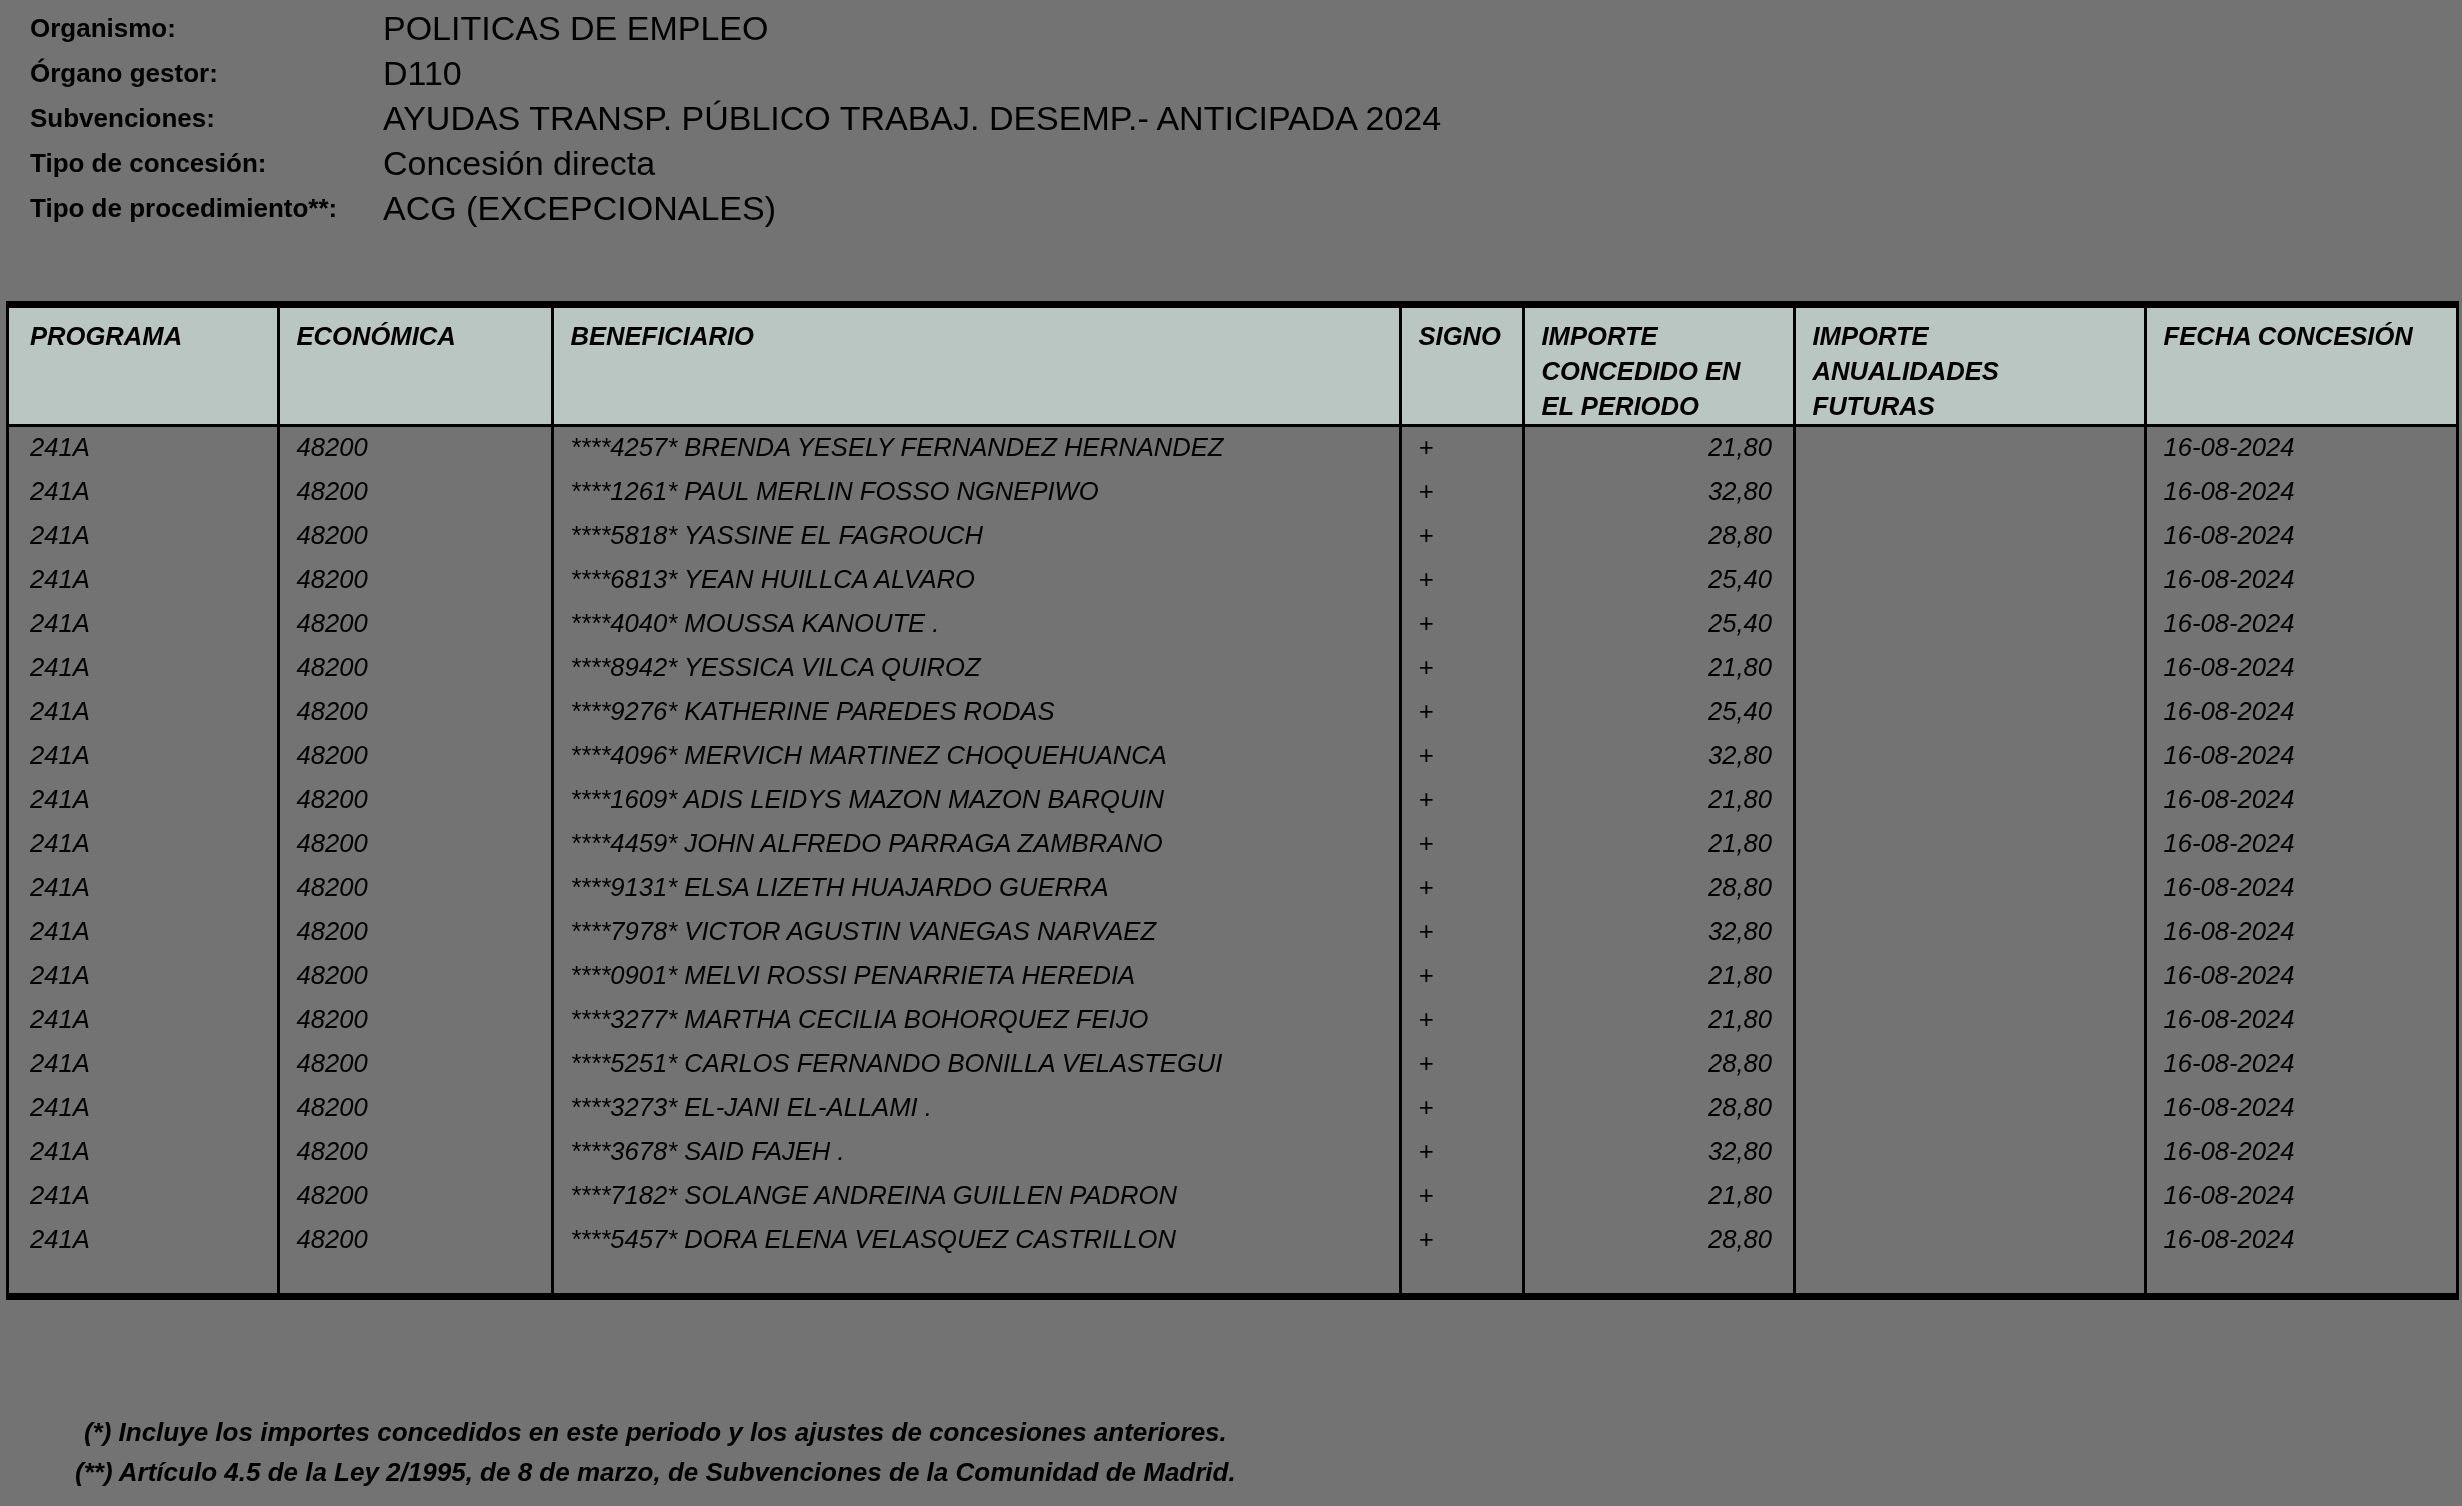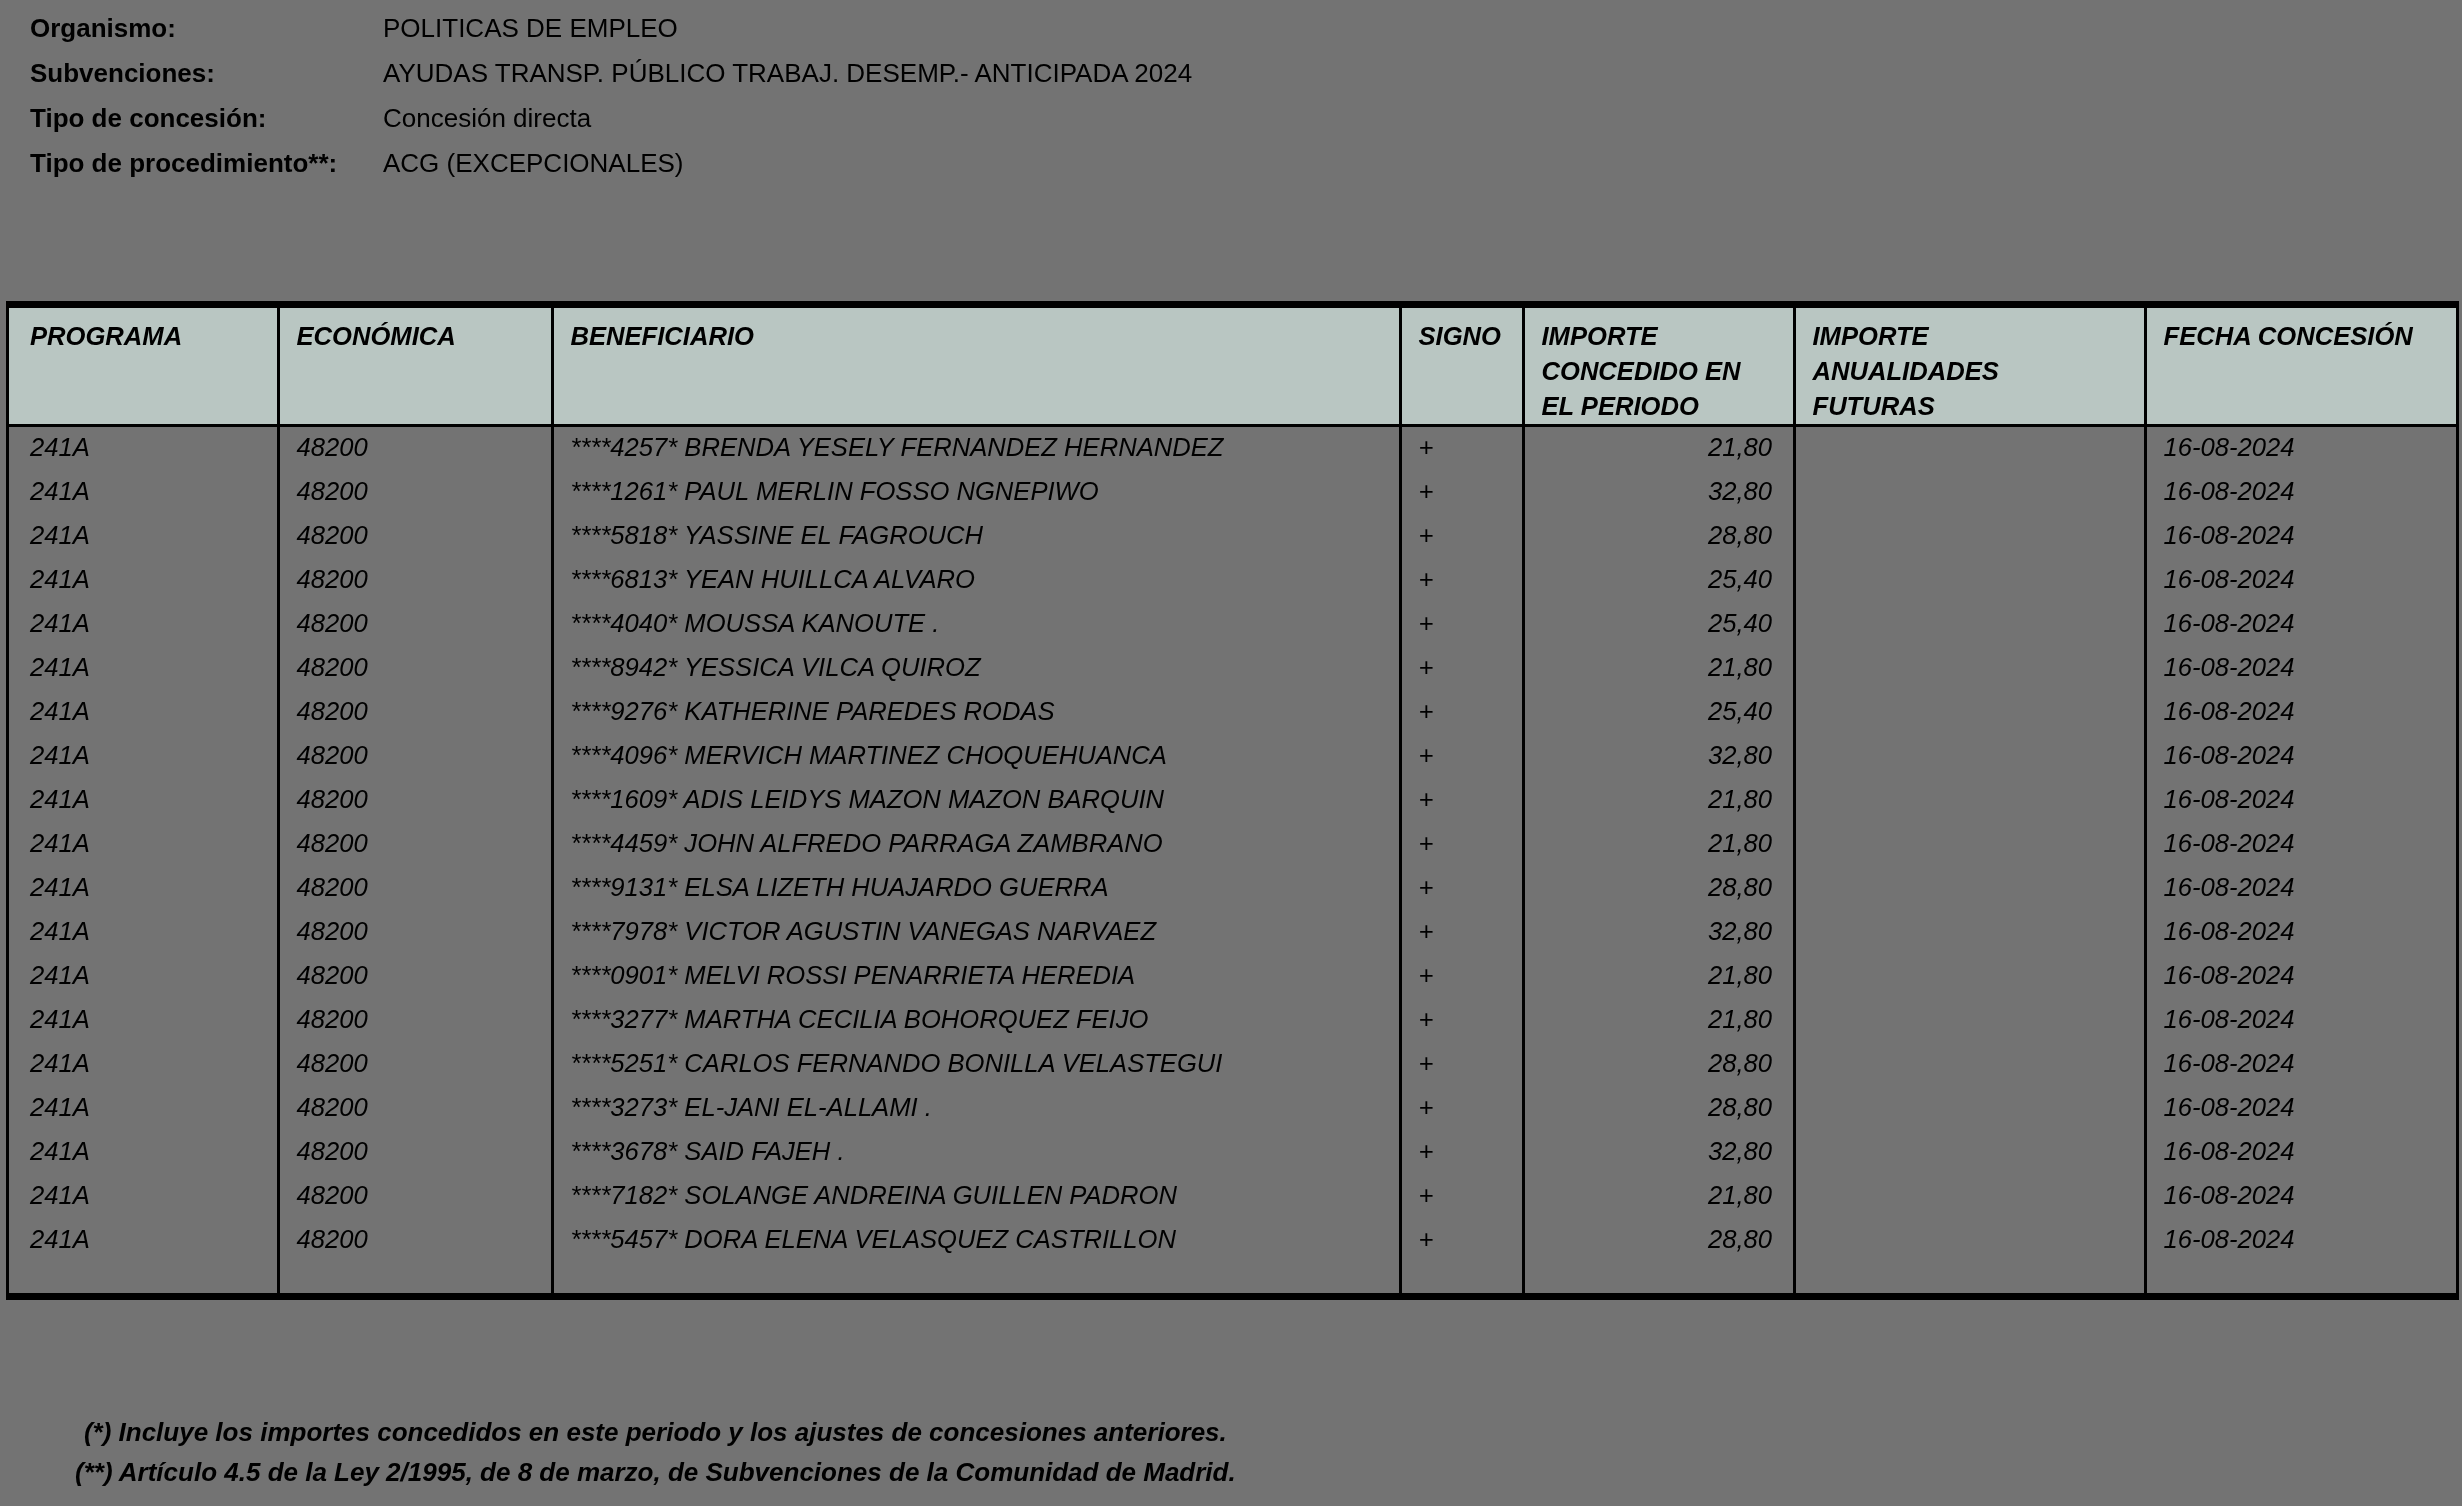--- a/index.html
+++ b/index.html
@@ -19,7 +19,7 @@
   .metadata { position: absolute; left: 30px; top: 6px; }
   .meta-row { display: flex; height: 45px; align-items: center; }
   .meta-label { width: 353px; font-weight: bold; font-size: 26px; flex: none; }
-  .meta-value { font-weight: normal; font-size: 26px; white-space: nowrap; }
+  .meta-value { font-weight: normal; font-size: 34px; white-space: nowrap; }
 
   
   table.grants {

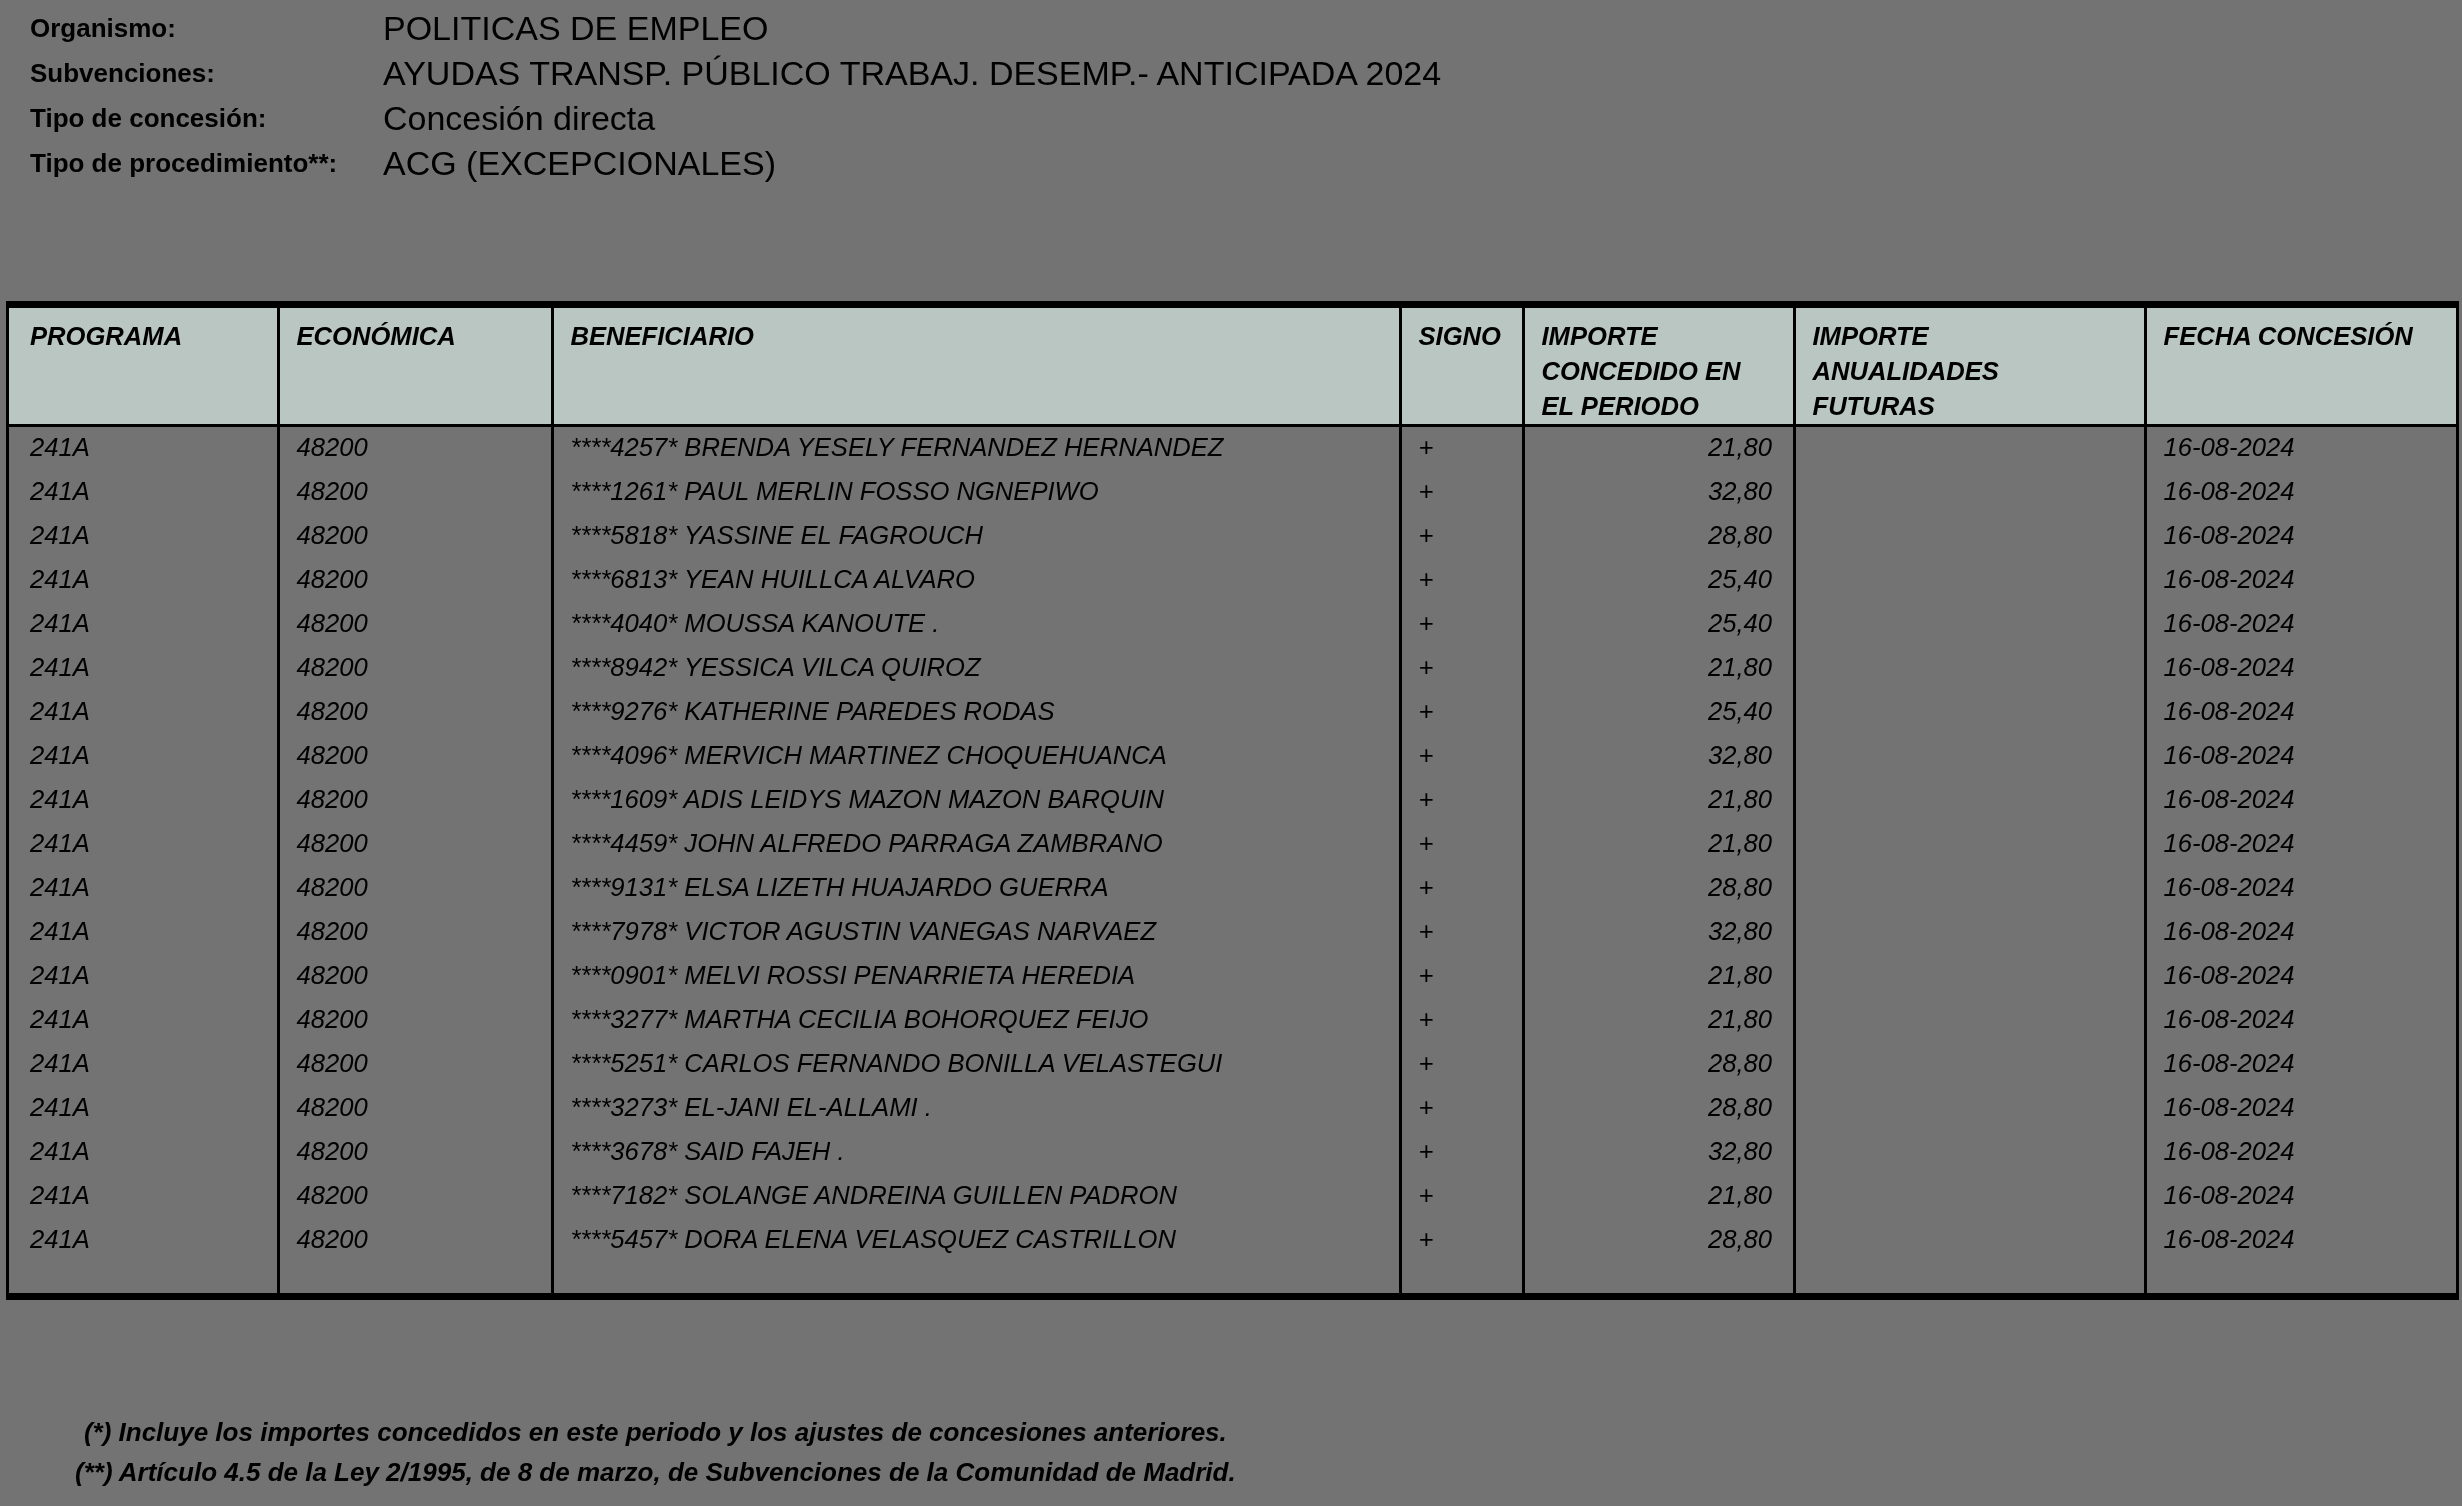--- a/index.html
+++ b/index.html
@@ -89,6 +89,10 @@
         <span class="meta-value">POLITICAS DE EMPLEO</span>
       </div>
 
+      <div class="meta-row">
+        <span class="meta-label">Órgano gestor:</span>
+        <span class="meta-value">D110</span>
+      </div>
 
       <div class="meta-row">
         <span class="meta-label">Subvenciones:</span>

